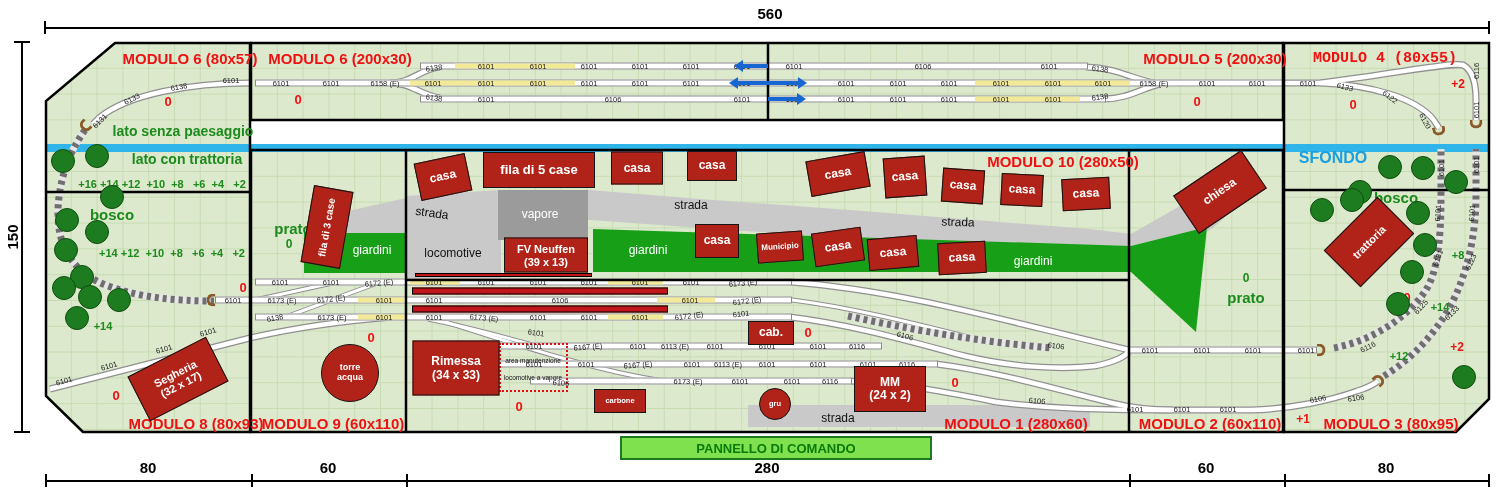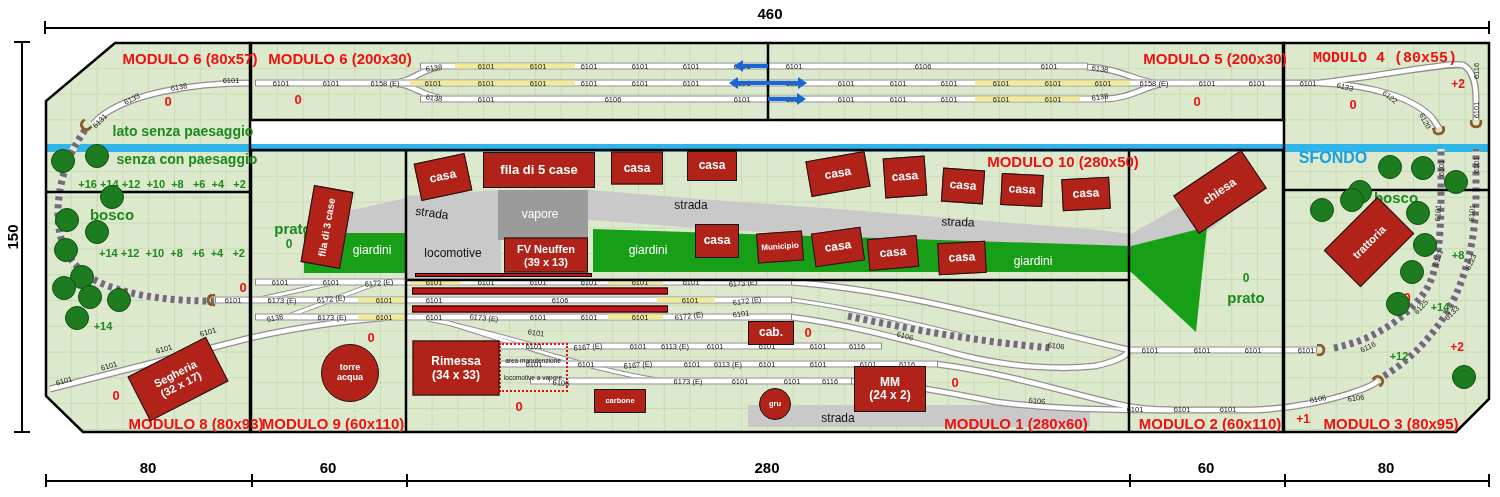--- a/index.html
+++ b/index.html
@@ -419,7 +419,7 @@
     <div class="dline" style="left:45px;top:27px;width:1445px;height:2px;"></div>
     <div class="dline" style="left:44px;top:21px;width:2px;height:13px;"></div>
     <div class="dline" style="left:1488px;top:21px;width:2px;height:13px;"></div>
-    <div class="dlabel" style="left:770px;top:13px;">460</div>
+    <div class="dlabel" style="left:770px;top:13px;">560</div>
   </div>
   <div>
     <div class="dline" style="left:21px;top:42px;width:2px;height:390px;"></div>

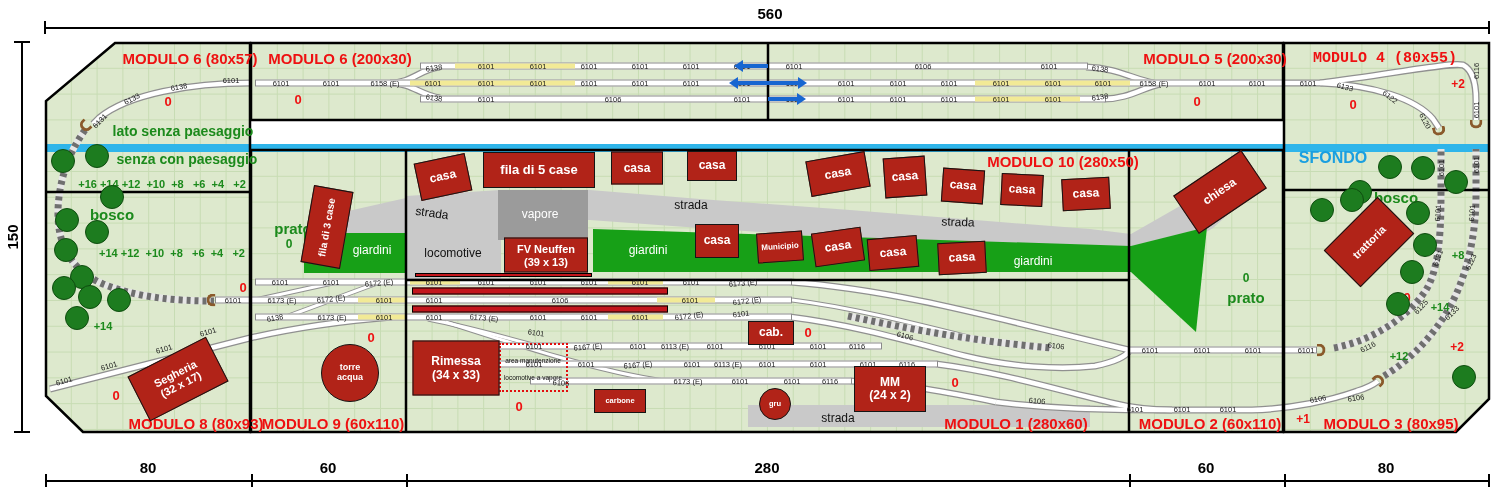--- a/index.html
+++ b/index.html
@@ -301,7 +301,7 @@
       <div class="tl" style="left: 905px; top: 336px; --r: 15deg;">6106</div>
       <div class="tl" style="left: 1056px; top: 346px; --r: 6deg;">6106</div>
       <div class="tx g" style="left: 183px; top: 131px; font-size: 14px;">lato senza paesaggio</div>
-      <div class="tx g" style="left: 187px; top: 159px; font-size: 14px;">senza con paesaggio</div>
+      <div class="tx g" style="left: 187px; top: 159px; font-size: 14px;">lato con trattoria</div>
       <div class="tx g" style="left: 162px; top: 184px; font-size: 11px;">+16 +14 +12  +10  +8   +6  +4   +2</div>
       <div class="tx g" style="left: 112px; top: 214px; font-size: 15px;">bosco</div>
       <div class="tx g" style="left: 172px; top: 253px; font-size: 11px;">+14 +12  +10  +8   +6  +4   +2</div>

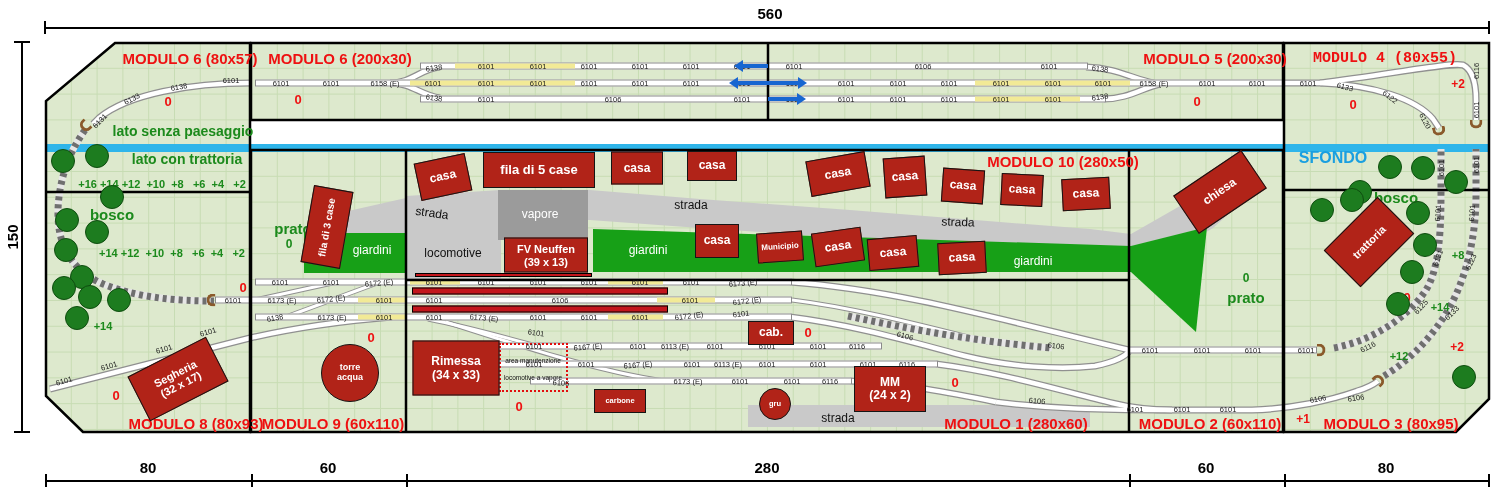--- a/index.html
+++ b/index.html
@@ -414,6 +414,9 @@
       <div class="arr r" style="left: 768px; top: 99px; width: 30px;"></div>
     </div>
 
+  <div id="panel">
+    <span>PANNELLO DI COMANDO</span>
+  </div>
 
   <div>
     <div class="dline" style="left:45px;top:27px;width:1445px;height:2px;"></div>

